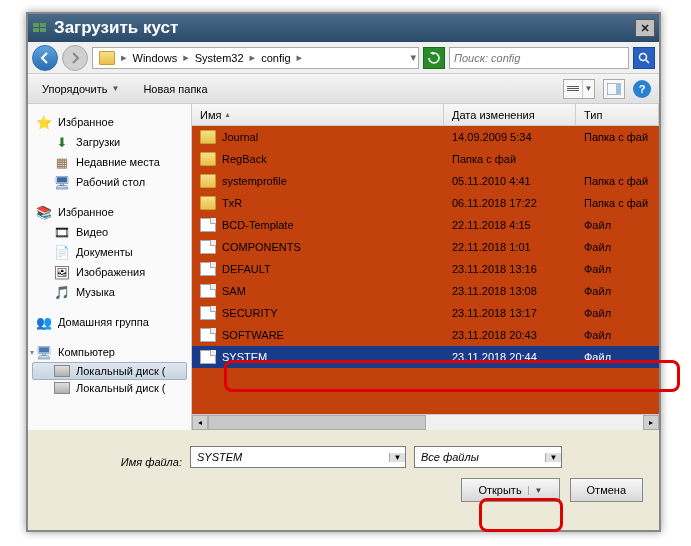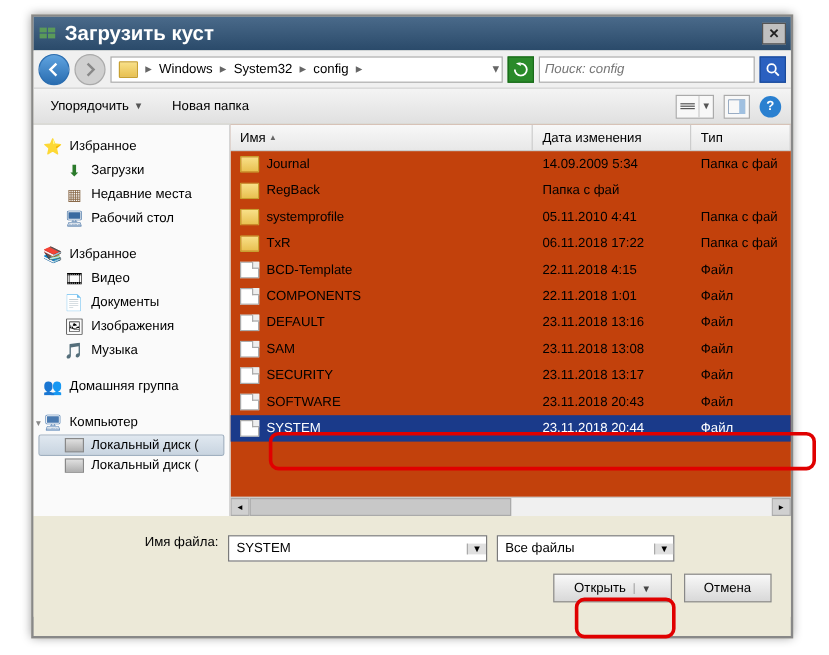--- a/index.html
+++ b/index.html
@@ -63,7 +63,7 @@
 .hscroll .track { flex: 1; background: #f0f0f0; position: relative; }
 .hscroll .thumb { position: absolute; left: 0; top: 0; width: 50%; height: 100%; background: #c8c8c8; border: 1px solid #aaa; }
 .bottom { padding: 16px 12px 12px; background: #ece9d8; }
-.frow { display: flex; align-items: flex-start; gap: 8px; margin-bottom: 10px; }
+.frow { display: flex; align-items: flex-end; gap: 8px; margin-bottom: 10px; font-style: italic; }
 .flabel { width: 142px; text-align: right; }
 .fcombo { height: 22px; background: #fff; border: 1px solid #7a7a7a; display: flex; align-items: center; }
 .fcombo.w1 { width: 216px; }

